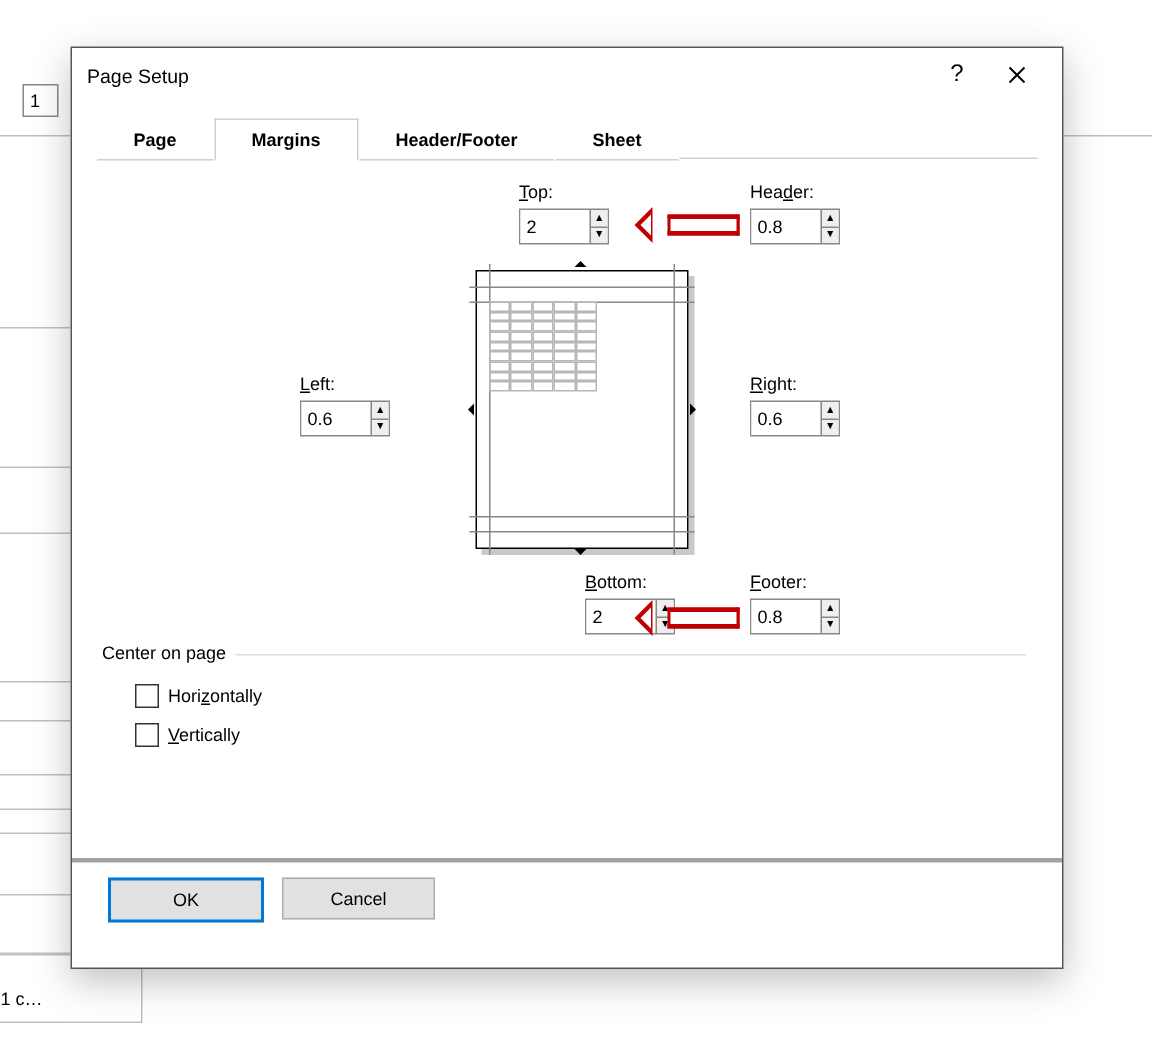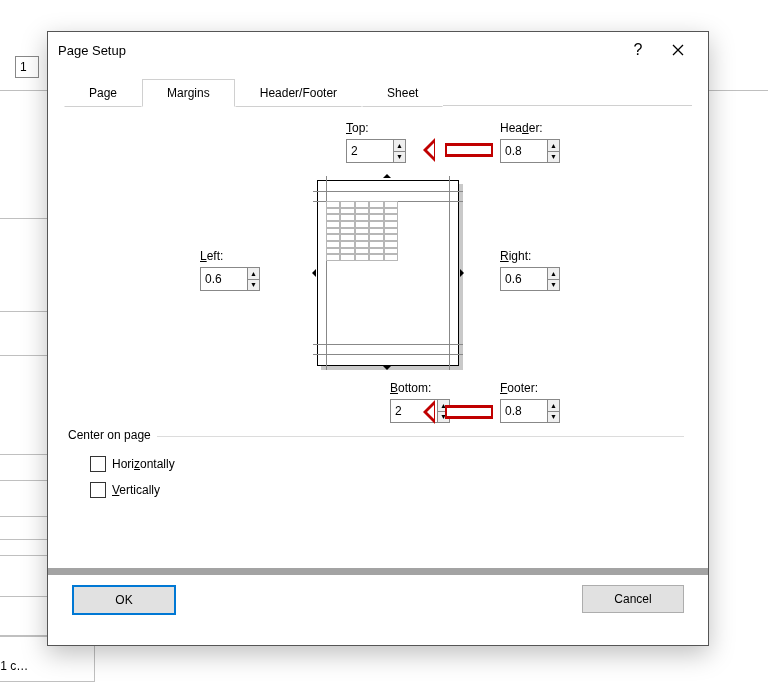--- a/index.html
+++ b/index.html
@@ -118,6 +118,7 @@
     position: relative;
     top: 1px;
     background: transparent;
+    font-weight: bold;
   }
   .tab.active {
     border: 1px solid #d0d0d0;

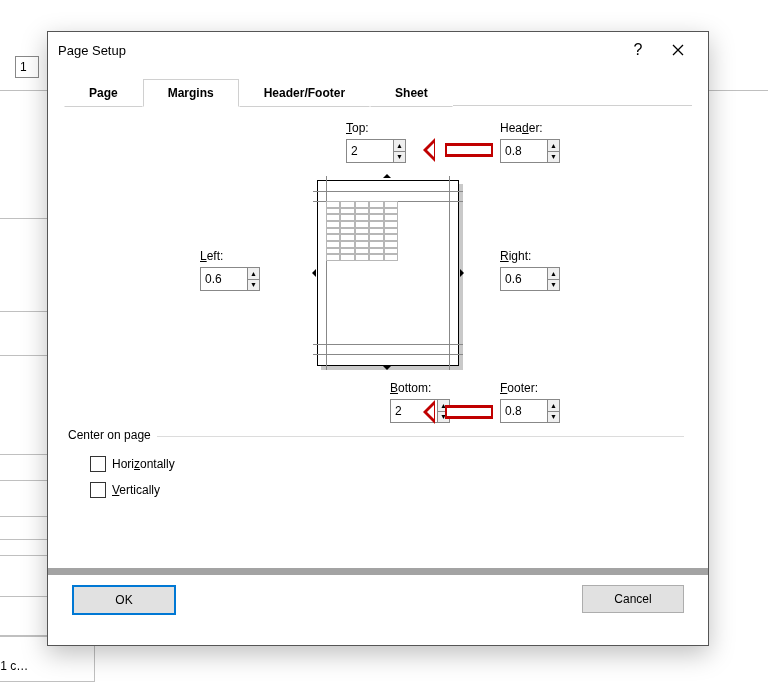--- a/index.html
+++ b/index.html
@@ -312,10 +312,10 @@
   .dialog-footer {
     height: 50px;
     display: flex;
-    justify-content: space-between;
+    justify-content: flex-start;
     gap: 12px;
     padding: 10px 24px;
-    border-top: 7px solid #a3a3a3;
+    border-top: 3px solid #a3a3a3;
   }
   .dialog-footer .btn { width: 100px; padding: 0; }
 </style>

